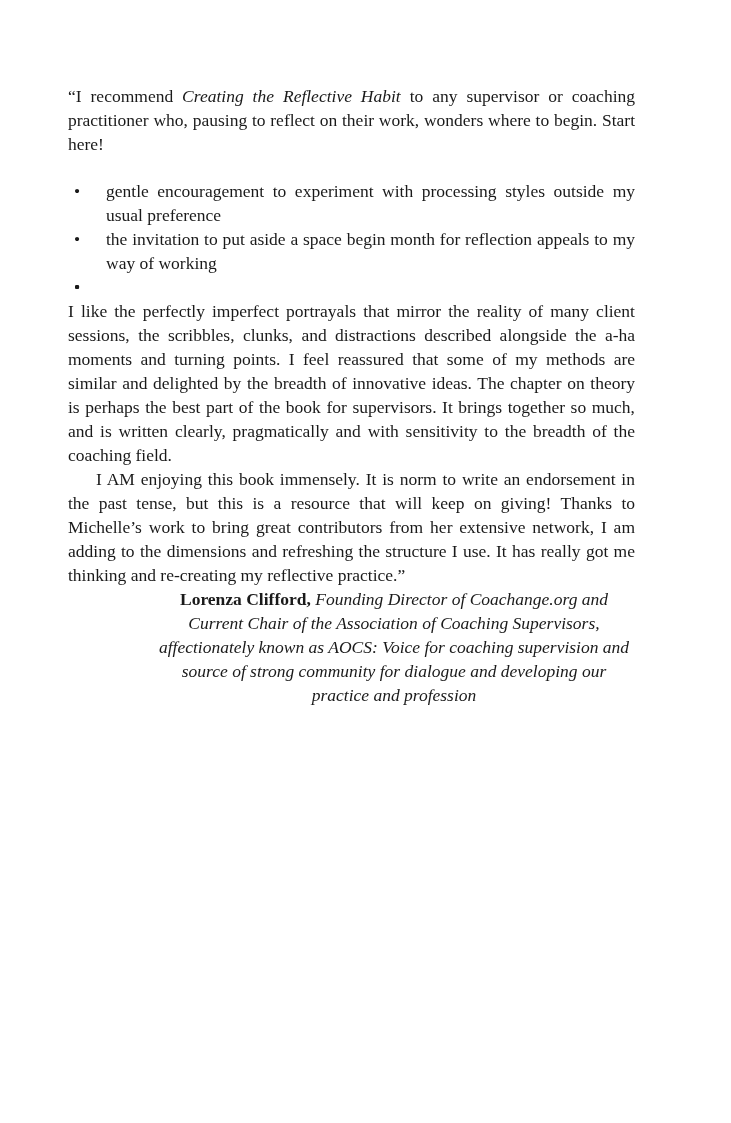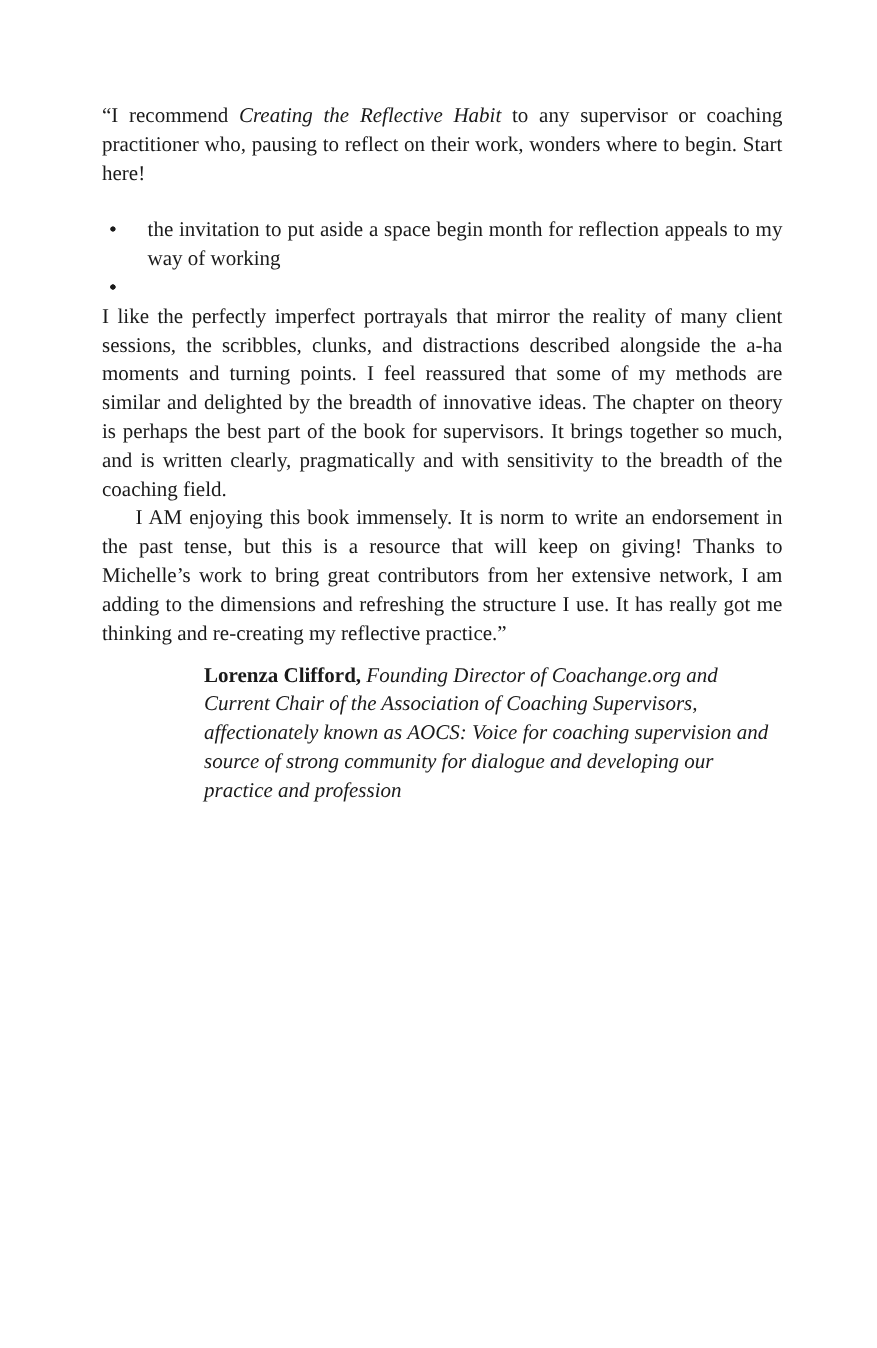--- a/index.html
+++ b/index.html
@@ -18,7 +18,7 @@
   }
   .text-block {
     position: absolute;
-    left: 85px;
+    left: 68px;
     top: 84px;
     width: 567px;
     font-size: 17.5px;

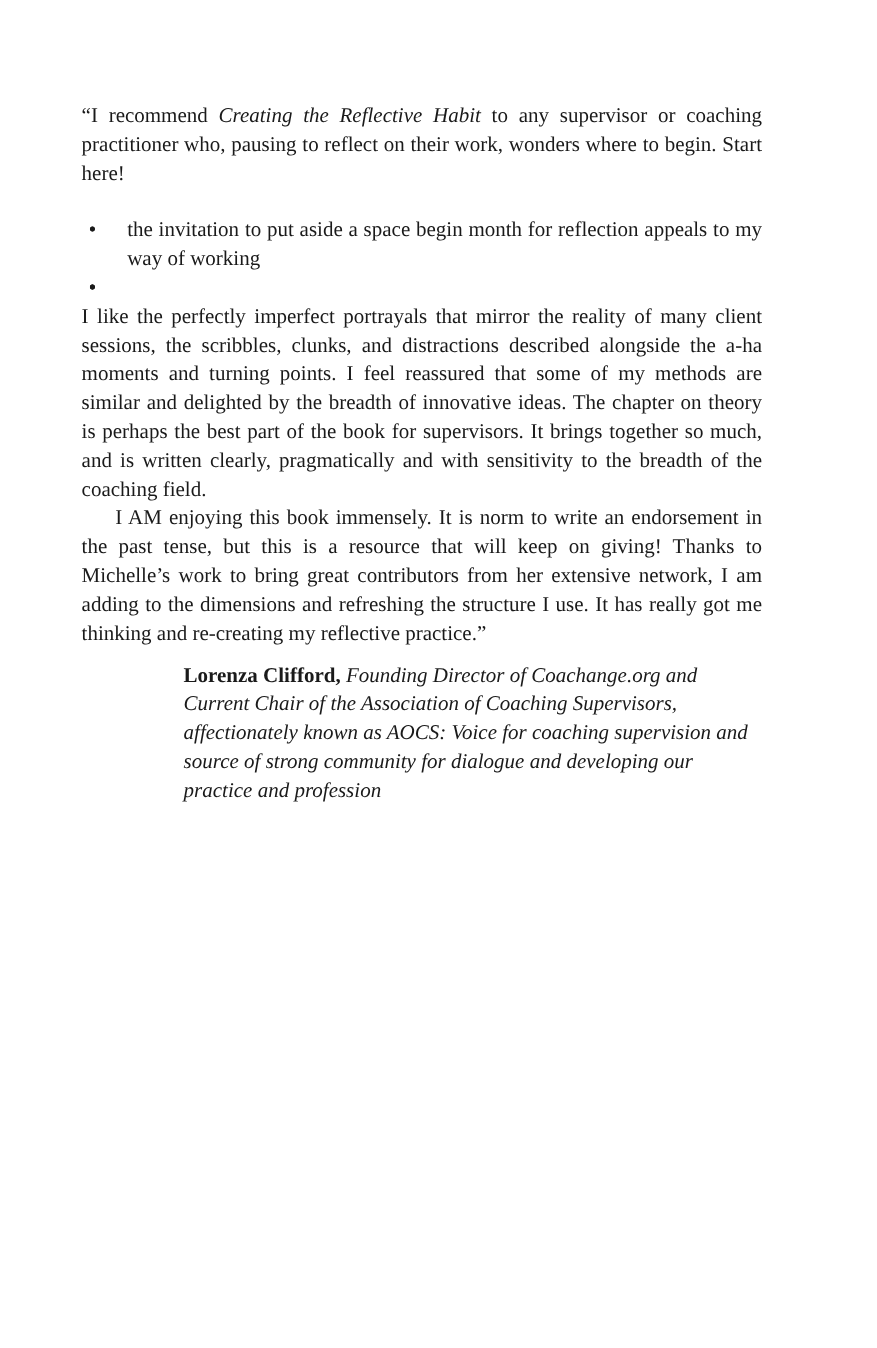--- a/index.html
+++ b/index.html
@@ -70,7 +70,7 @@
 
 
     <ul class="bullet-list">
-      <li><span class="bullet-marker">•</span></li>
+      <li><span class="bullet-marker">•</span><span>gentle encouragement to experiment with processing styles outside my usual preference</span></li>
       <li><span class="bullet-marker">•</span><span>the invitation to put aside a space begin month for reflection appeals to my way of working</span></li>
       <li><span class="bullet-marker">•</span></li>
       <li><span class="bullet-marker">•</span></li>

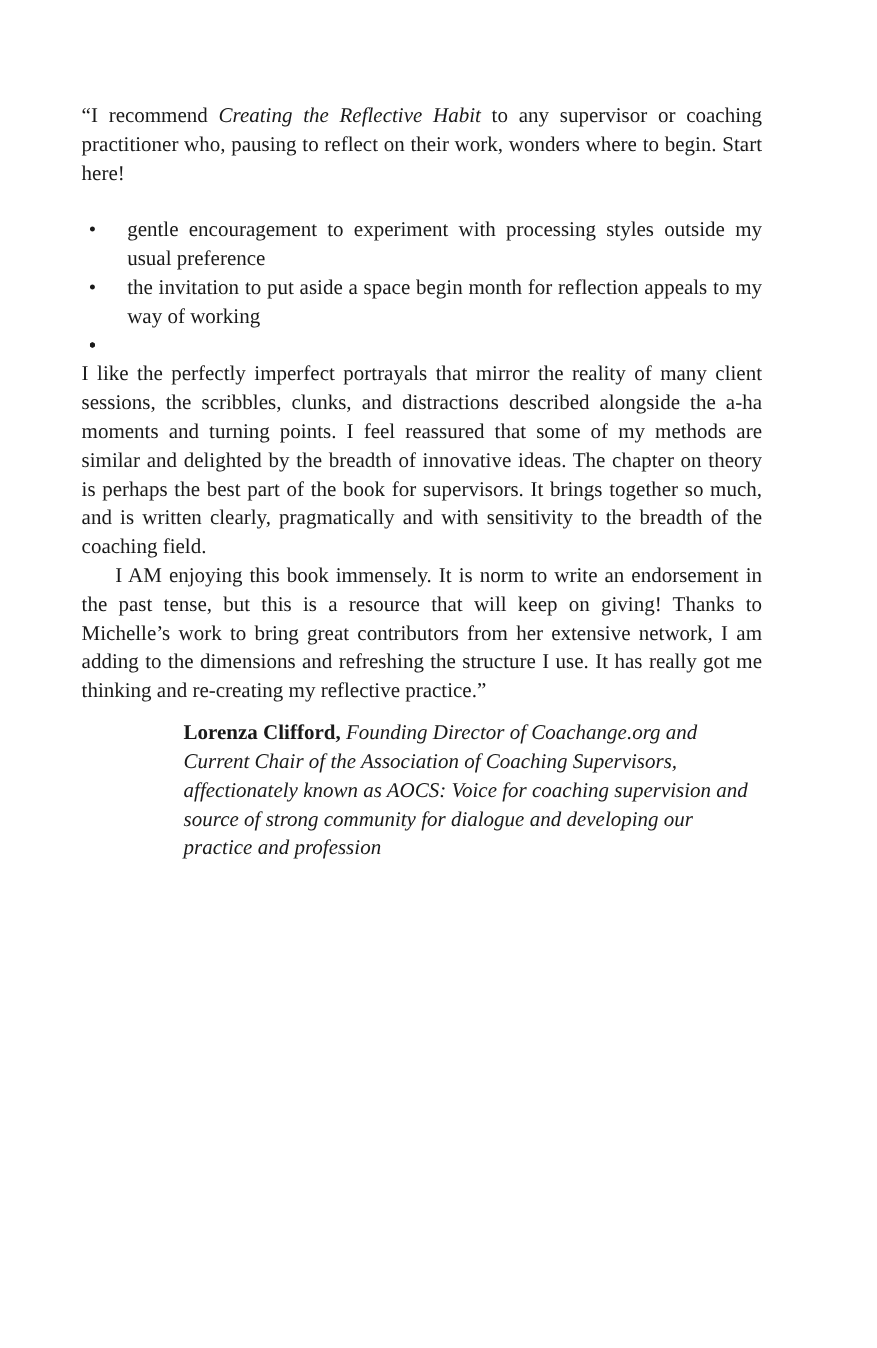--- a/index.html
+++ b/index.html
@@ -50,9 +50,9 @@
     top: 0;
   }
   .attribution {
-    margin-top: 11px;
+    margin-top: 0;
     padding-left: 85px;
-    text-align: left;
+    text-align: center;
     font-style: italic;
   }
   .attribution .attr-name {

